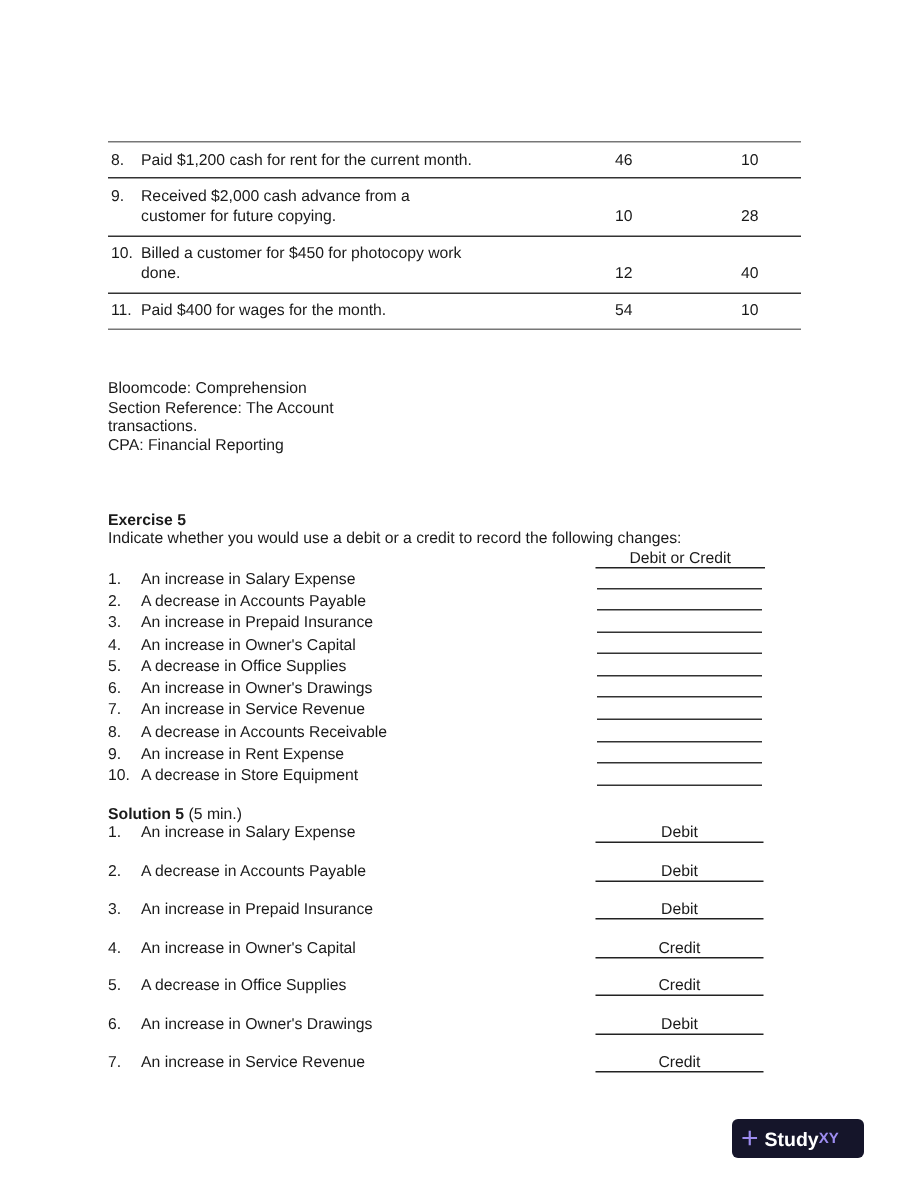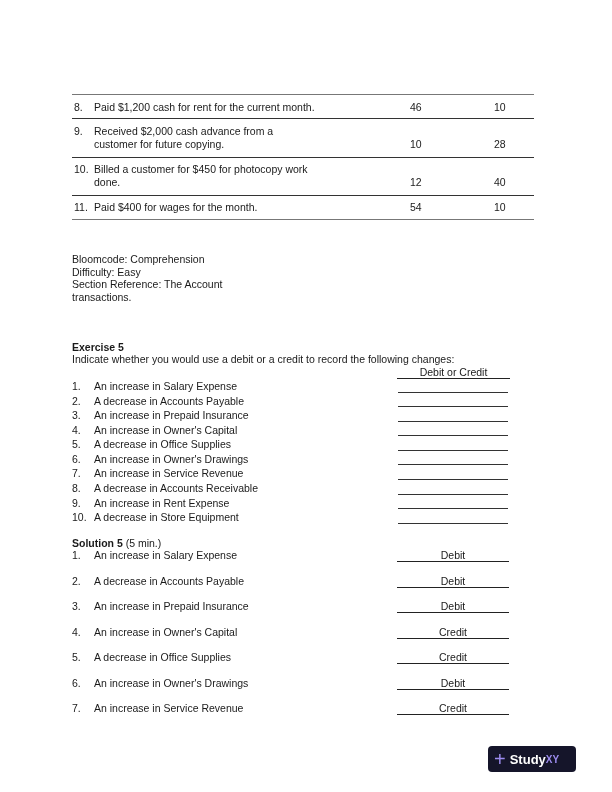--- a/index.html
+++ b/index.html
@@ -68,7 +68,6 @@
 
 <div class="meta" style="top:253px;">
   <div>Bloomcode: Comprehension</div>
-  <div>Difficulty: Easy</div>
   <div>Section Reference: The Account</div>
   <div>transactions.</div>
 </div>

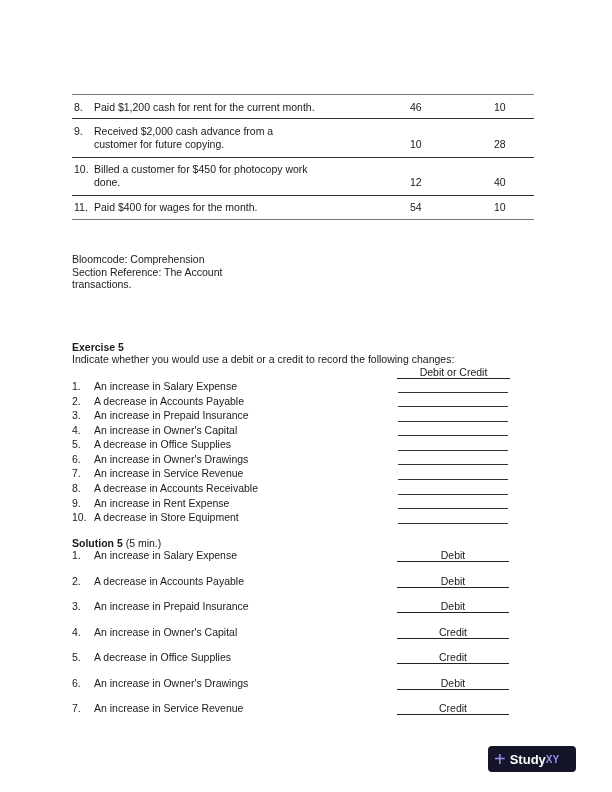--- a/index.html
+++ b/index.html
@@ -70,6 +70,7 @@
   <div>Bloomcode: Comprehension</div>
   <div>Section Reference: The Account</div>
   <div>transactions.</div>
+  <div>CPA: Financial Reporting</div>
 </div>
 
 <div>

